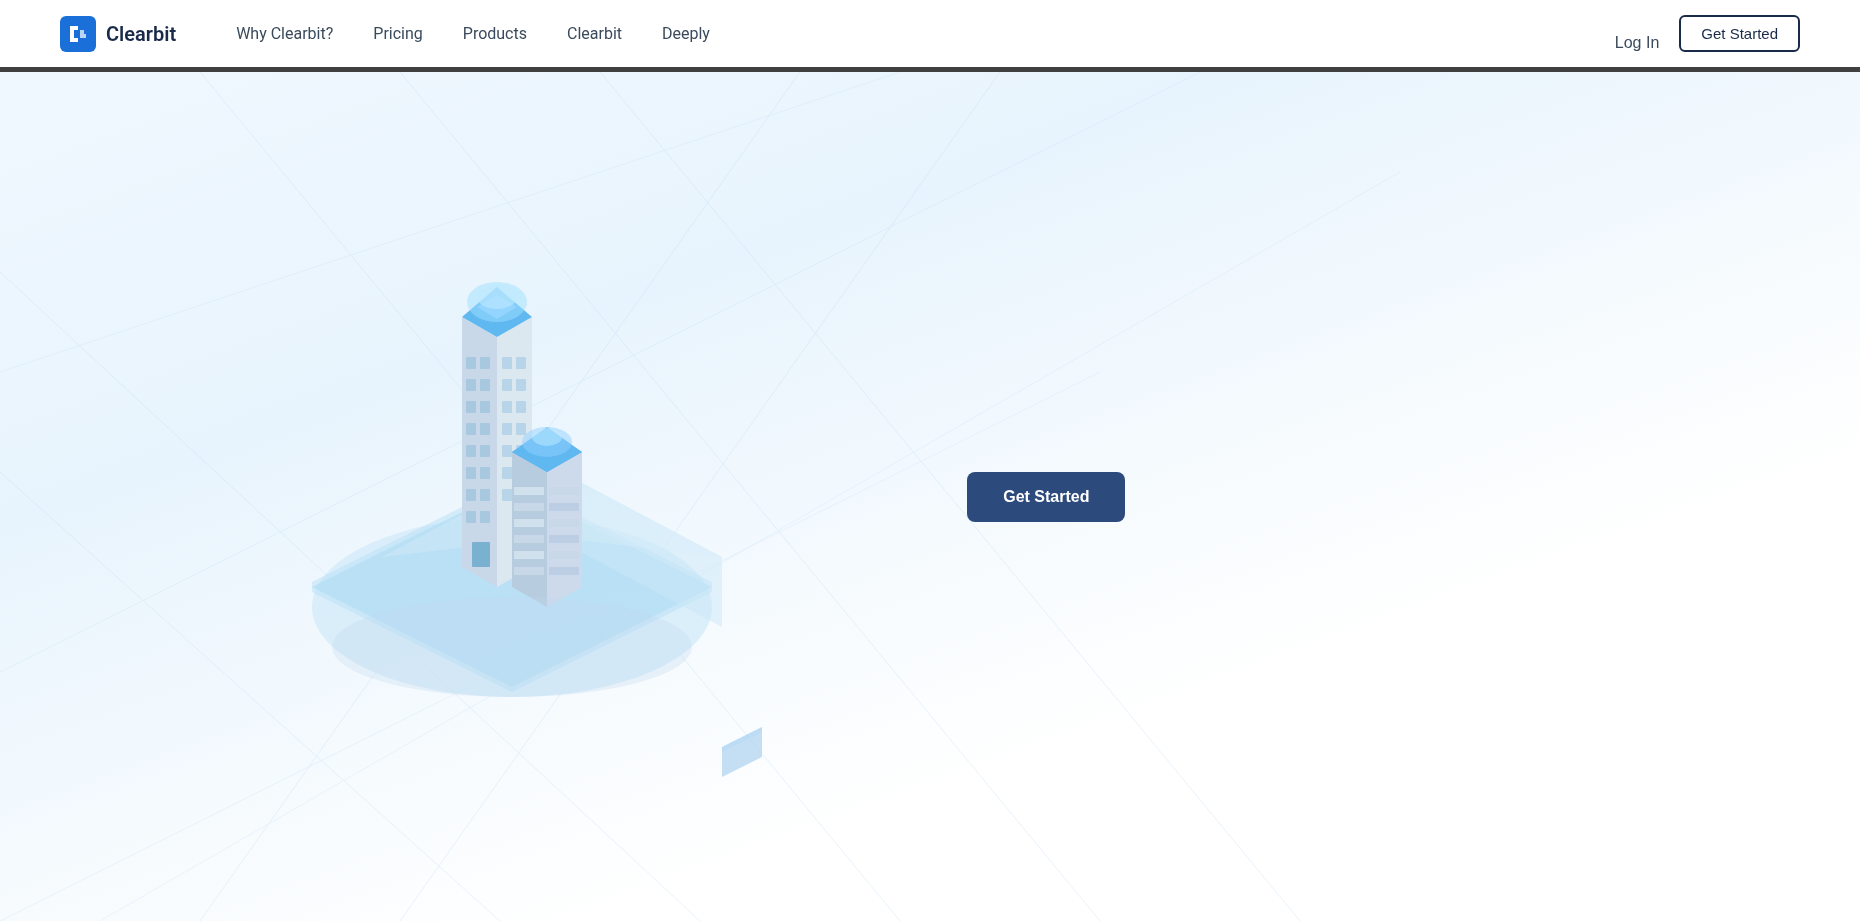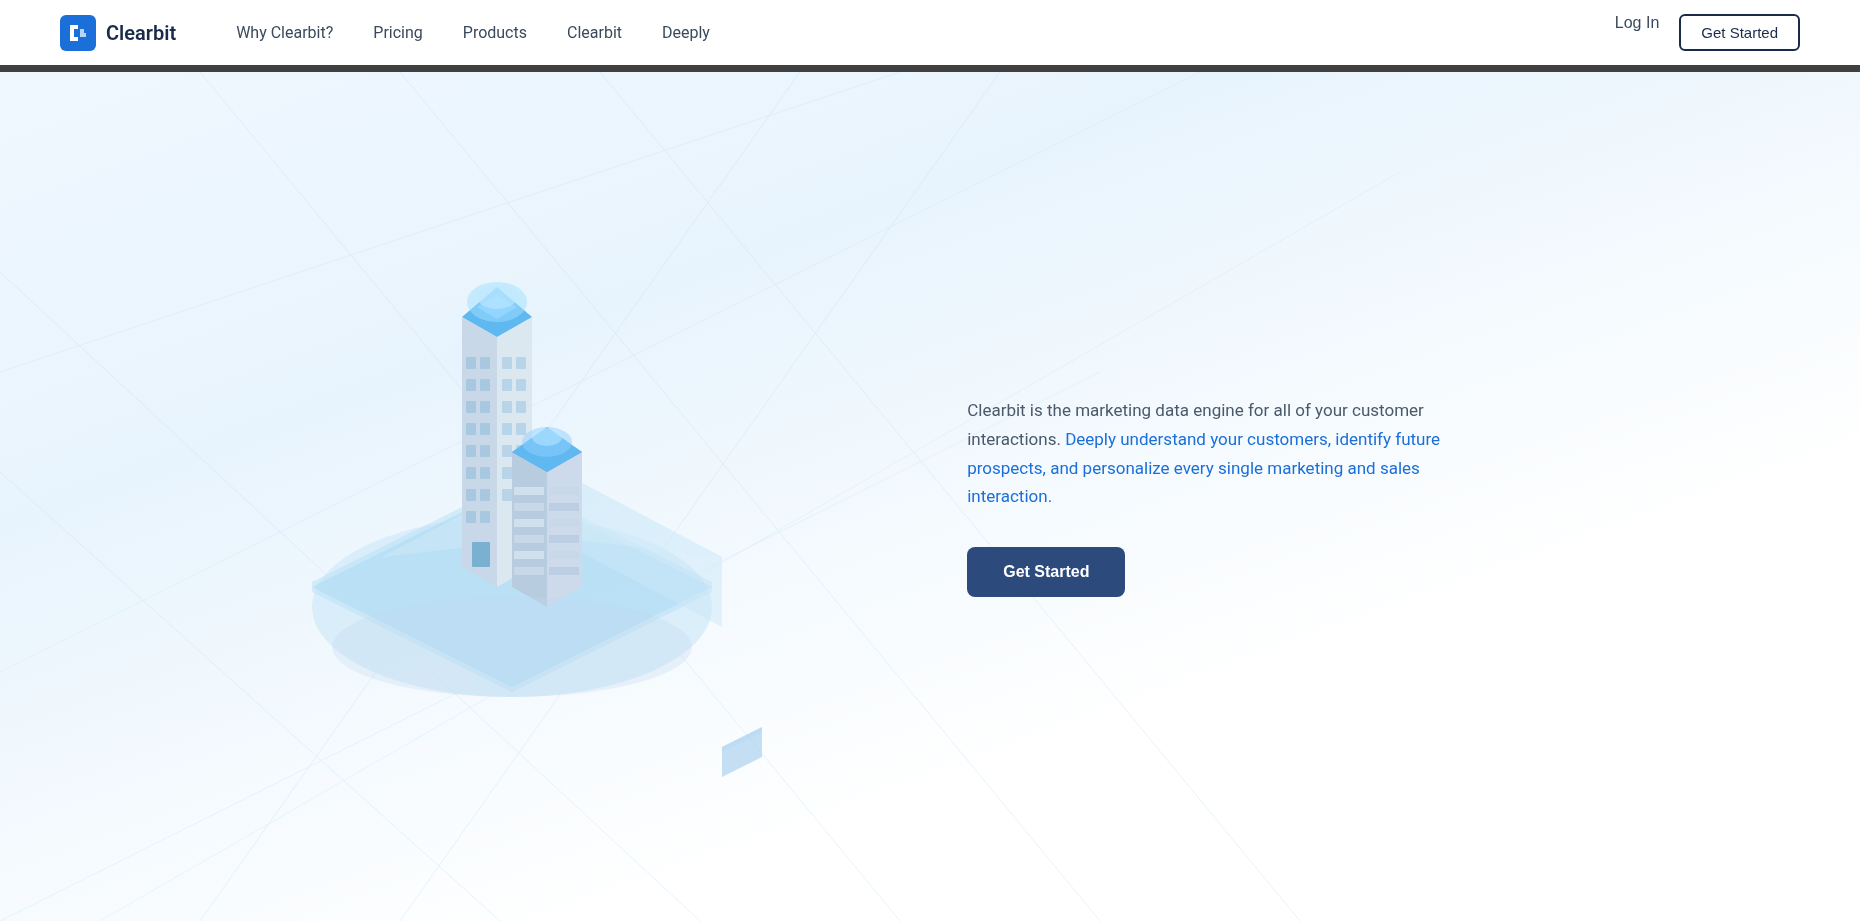--- a/index.html
+++ b/index.html
@@ -17,7 +17,7 @@
       padding: 0 60px;
       height: 72px;
       background: #fff;
-      border-bottom: 7px solid #404040;
+      border-bottom: 5px solid #404040;
       position: sticky;
       top: 0;
       z-index: 100;

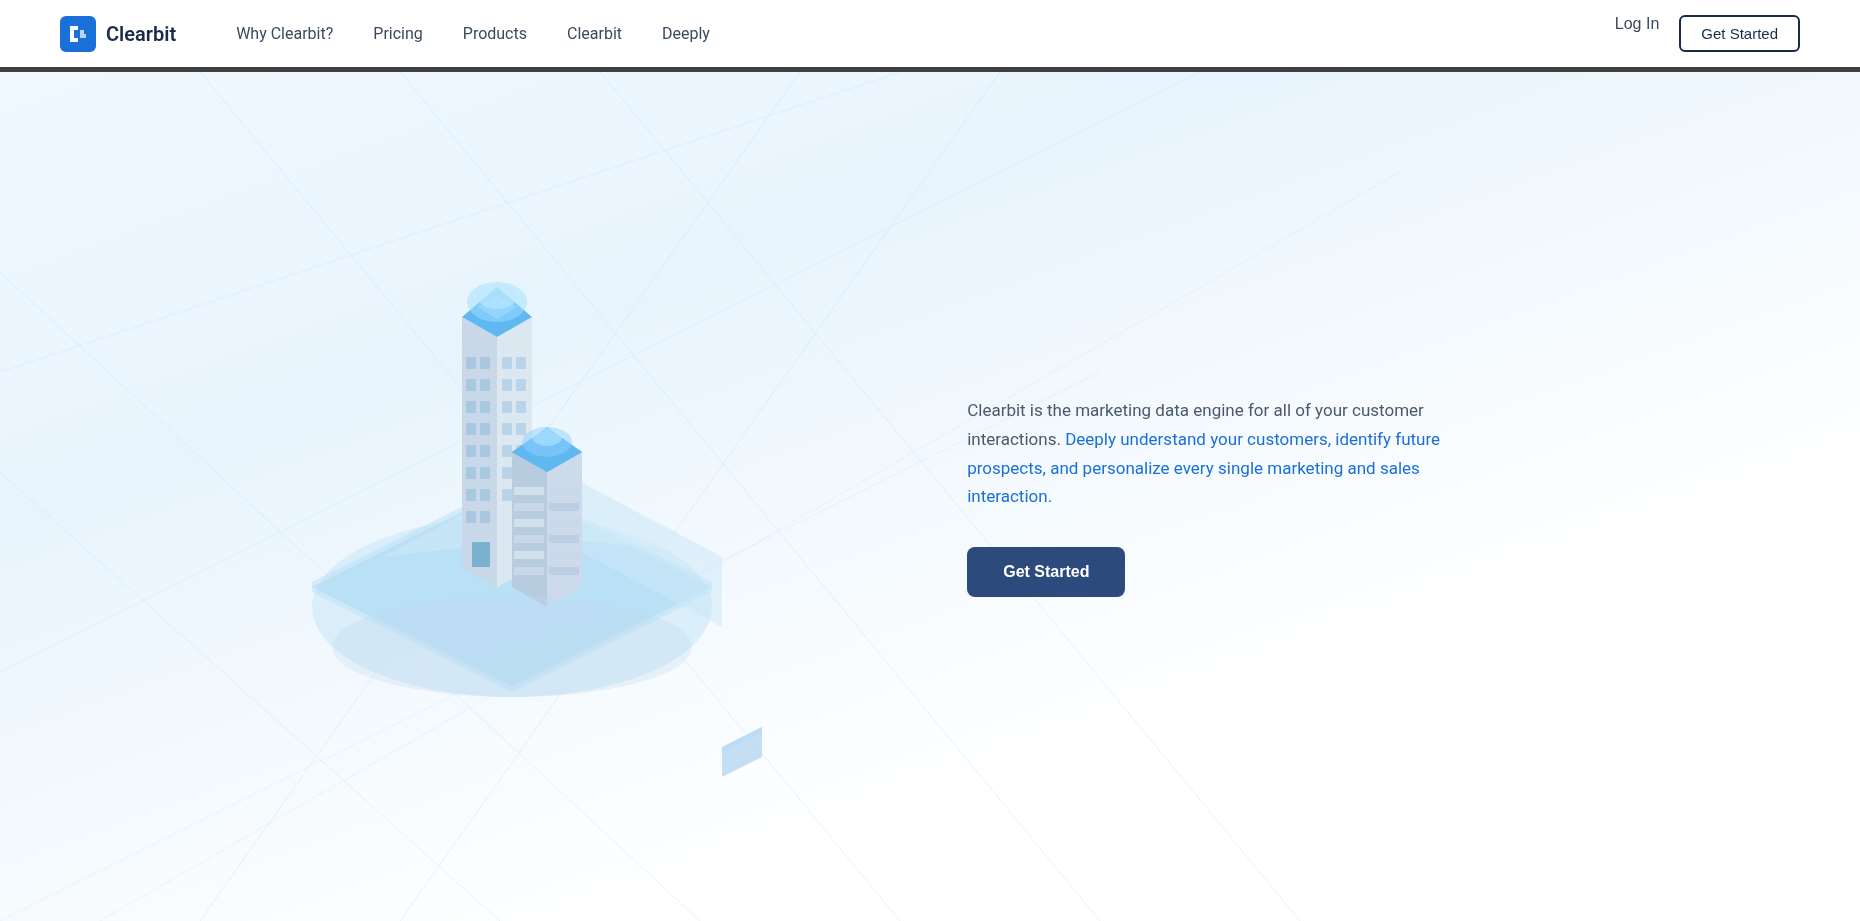--- a/index.html
+++ b/index.html
@@ -53,7 +53,7 @@
     }
     .nav-actions {
       display: flex;
-      align-items: flex-start;
+      align-items: flex-end;
       gap: 20px;
     }
     .btn-login {

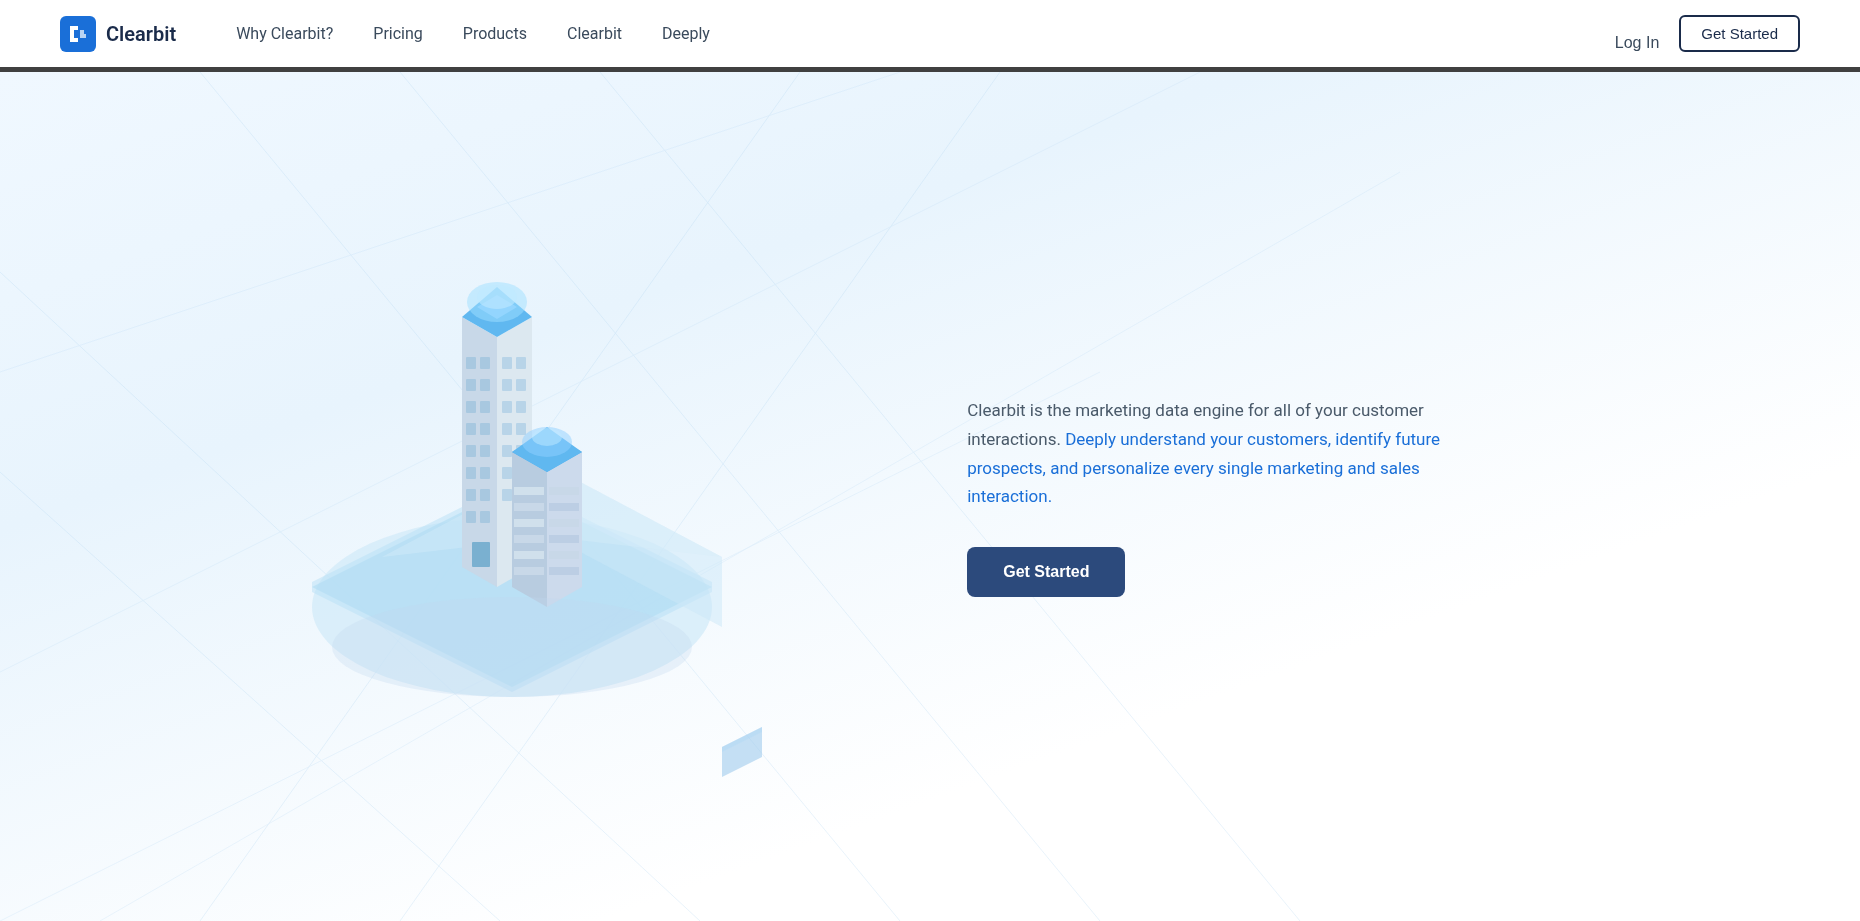--- a/index.html
+++ b/index.html
@@ -285,9 +285,6 @@
   </div>
 
   <div class="hero-content">
-    <p class="hero-description">
-      <span>Clearbit is the marketing data engine for all of your customer interactions. </span><a href="#">Deeply understand your customers, identify future prospects, and personalize every single marketing and sales interaction.</a>
-    </p>
     <button class="btn-get-started-solid">Get Started</button>
   </div>
 

